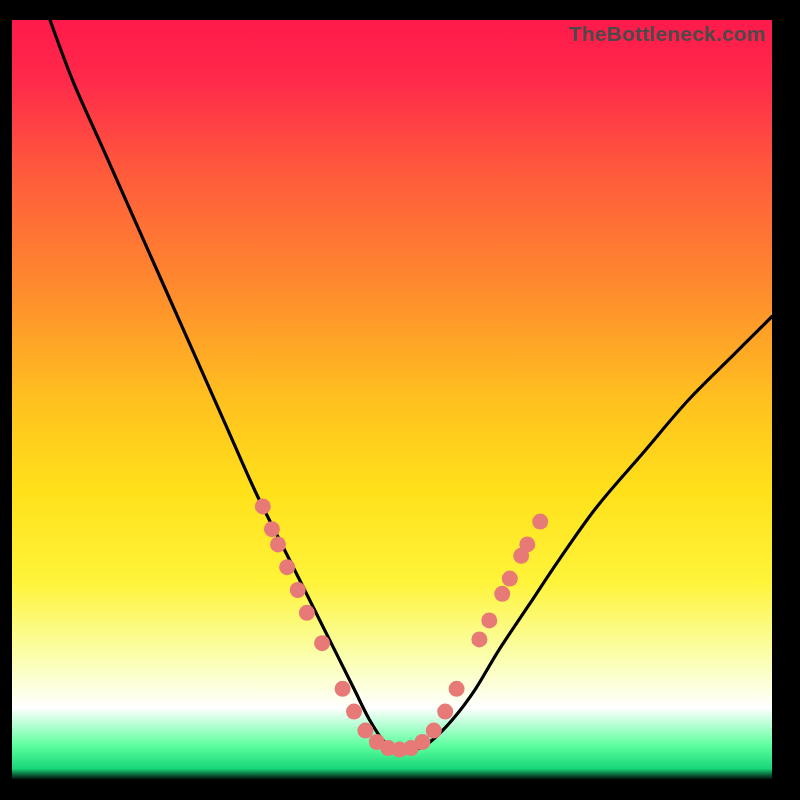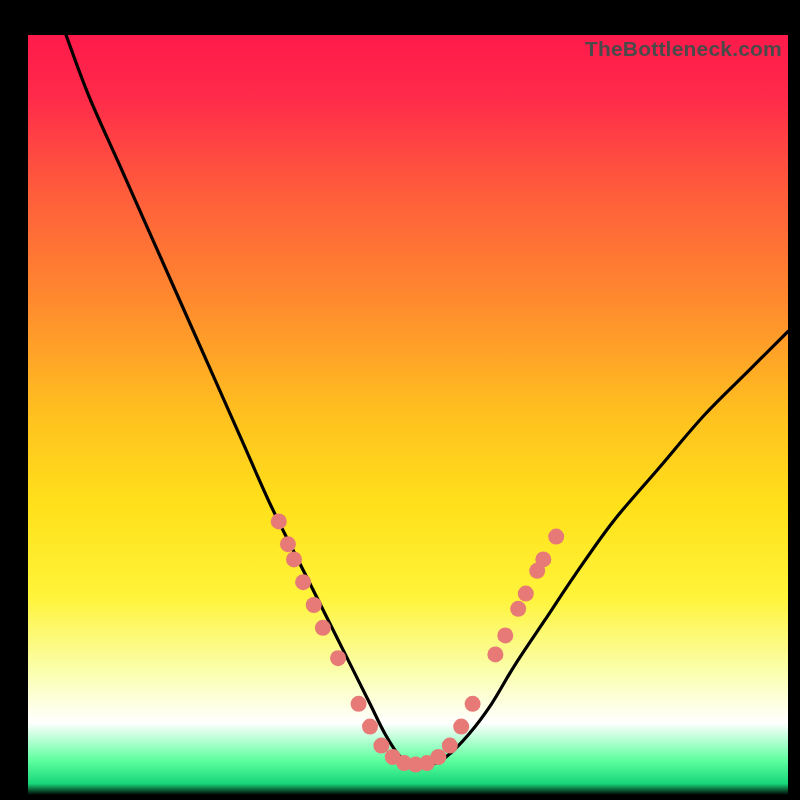--- a/index.html
+++ b/index.html
@@ -13,12 +13,11 @@
   }
   .frame {
     position: absolute;
-    left: 28px;
+    left: 12px;
     top: 20px;
     width: 760px;
     height: 760px;
     background: #f0abfc;
-    margin-top: 15px;
   }
   .plot {
     position: absolute;

